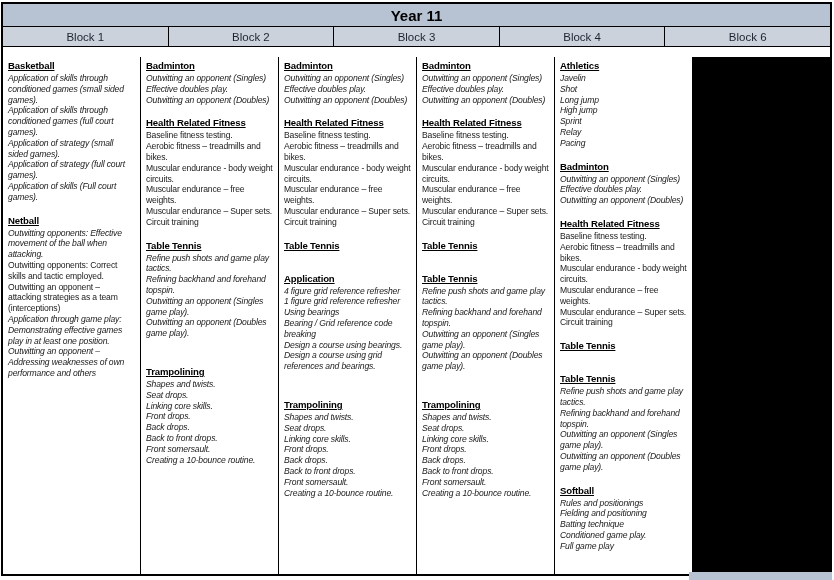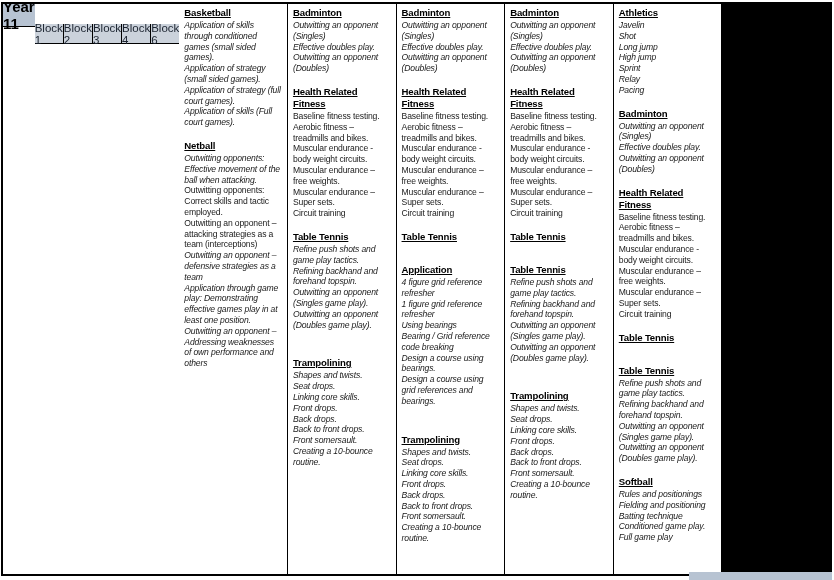--- a/index.html
+++ b/index.html
@@ -13,7 +13,7 @@
   .table {
     position:absolute; left:1px; top:2px; width:831px; height:574px;
     border:2px solid #000; background:#fff;
-    display:flex; flex-direction:row;
+    display:flex; flex-direction:column;
   }
   .title-row {
     height:23px; flex:0 0 23px;

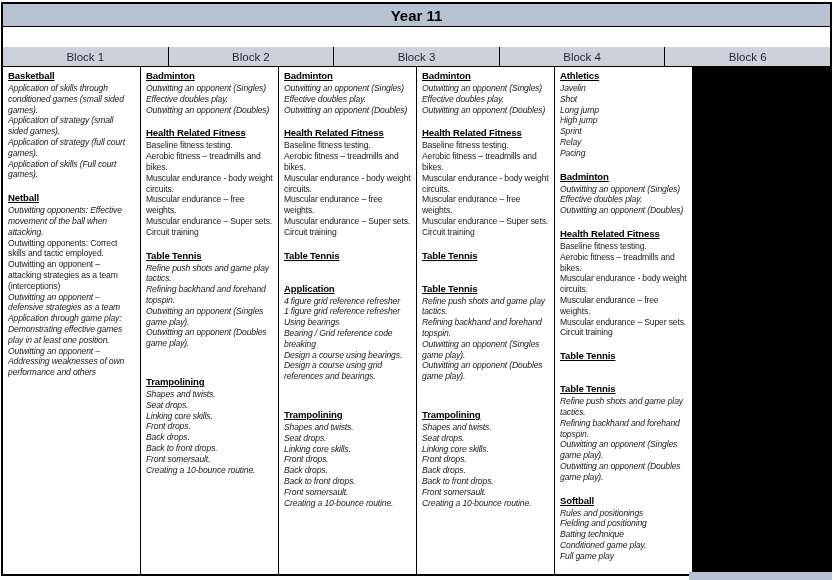--- a/index.html
+++ b/index.html
@@ -26,7 +26,6 @@
     height:20px; flex:0 0 20px; display:flex;
     background:var(--header-bg,#cbd2db);
     border-bottom:1px solid #000;
-    margin-top:20px;
   }
   .hcell {
     flex:1; border-left:1px solid #000;

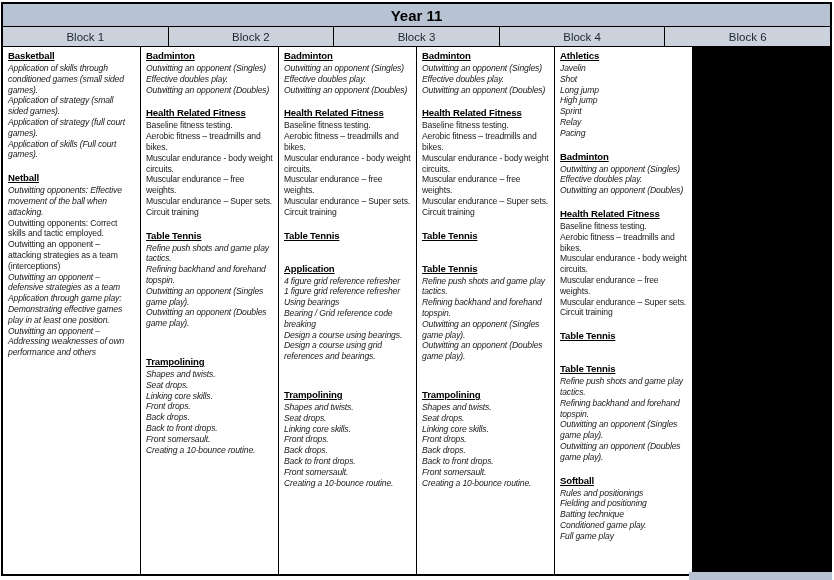--- a/index.html
+++ b/index.html
@@ -37,7 +37,7 @@
   .col {
     flex:1; border-left:1px solid #000;
     padding:3px 5px; overflow:hidden;
-    font-size:8.6px; line-height:10.8px; letter-spacing:-0.15px;
+    font-size:8.6px; line-height:10.8px; letter-spacing:-0.15px;margin-top:10px;
   }
   .col:first-child { border-left:none; }
   .col.blackout { background:var(--blackout,#000); }

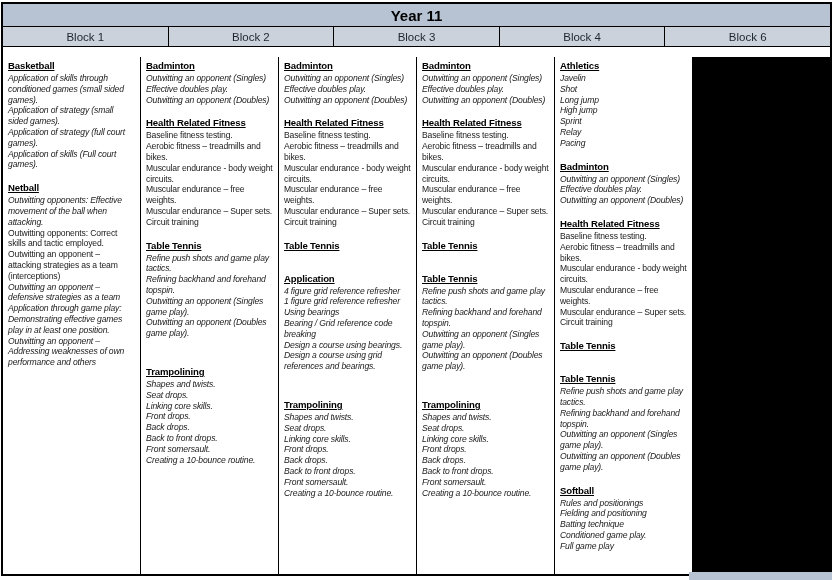--- a/index.html
+++ b/index.html
@@ -78,6 +78,7 @@
           <div class="section">
             <div class="heading">Basketball</div>
             <div class="item it">Application of skills through conditioned games (small sided games).</div>
+            <div class="item it">Application of skills through conditioned games (full court games).</div>
             <div class="item it">Application of strategy (small sided games).</div>
             <div class="item it">Application of strategy (full court games).</div>
             <div class="item it">Application of skills (Full court games).</div>

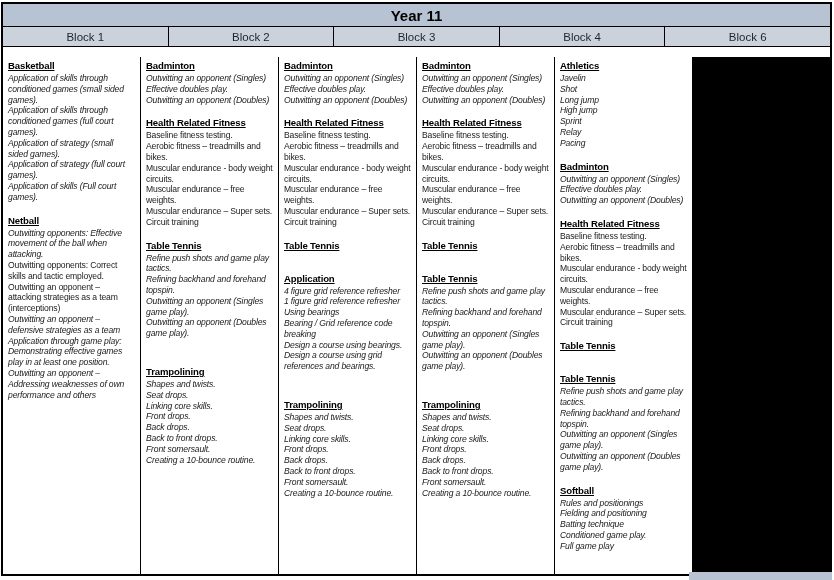--- a/index.html
+++ b/index.html
@@ -88,7 +88,6 @@
             <div class="item it">Outwitting opponents: Effective movement of the ball when attacking.</div>
             <div class="item">Outwitting opponents: Correct skills and tactic employed.</div>
             <div class="item">Outwitting an opponent – attacking strategies as a team (interceptions)</div>
-            <div class="item it">Outwitting an opponent – defensive strategies as a team</div>
             <div class="item it">Application through game play: Demonstrating effective games play in at least one position.</div>
             <div class="item it">Outwitting an opponent – Addressing weaknesses of own performance and others</div>
           </div>

